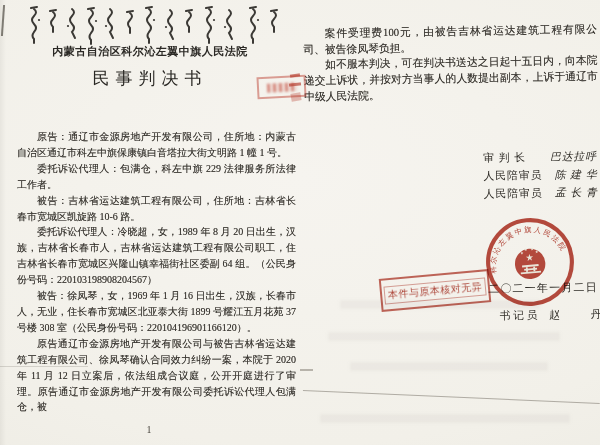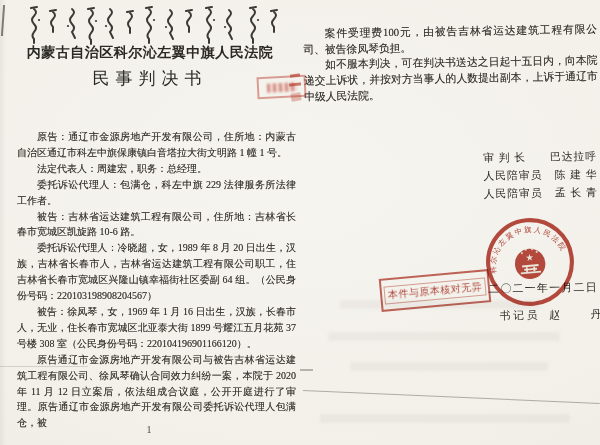--- a/index.html
+++ b/index.html
@@ -14,7 +14,7 @@
   
   .mongolian{position:absolute;left:30px;top:4px;opacity:.92;}
   .court-name{position:absolute;left:14px;top:44px;width:272px;text-align:center;
-    font-size:14px;font-weight:bold;letter-spacing:.5px;color:#2b2925;white-space:nowrap;}
+    font-size:11px;font-weight:bold;letter-spacing:.5px;color:#2b2925;white-space:nowrap;}
   .doc-title{position:absolute;left:14px;top:67px;width:272px;text-align:center;
     font-size:17px;font-weight:normal;letter-spacing:6px;color:#292723;}
   .case-no{position:absolute;left:14px;top:101px;width:275px;text-align:right;

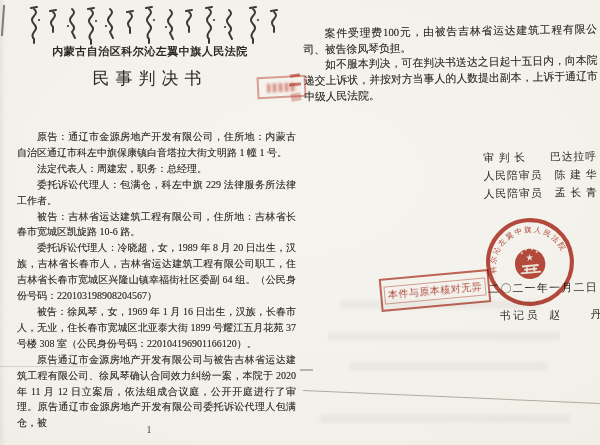--- a/index.html
+++ b/index.html
@@ -32,7 +32,7 @@
   .sig-row{position:absolute;left:178px;width:114px;display:flex;
     justify-content:space-between;font-size:10.8px;color:#2e2b26;white-space:nowrap;}
   .sig-row .role{letter-spacing:1px;}
-  .sig-row .name{letter-spacing:1px;}
+  .sig-row .name{letter-spacing:1px;font-style:italic;}
   .date-row{position:absolute;left:181px;top:258px;width:116px;font-size:11px;
     letter-spacing:1.2px;color:#2e2b26;white-space:nowrap;z-index:2;}
   .clerk-row{position:absolute;left:192px;top:286px;width:102px;display:flex;

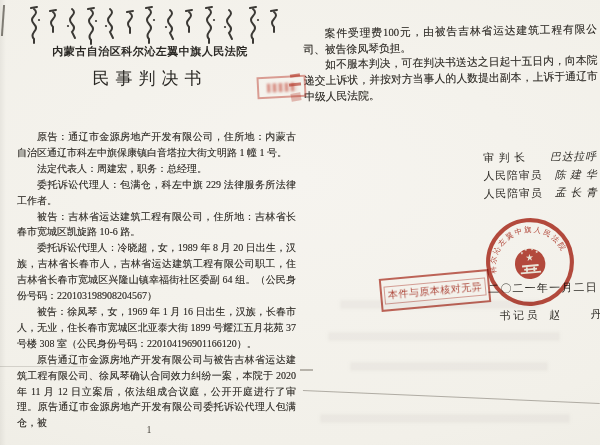--- a/index.html
+++ b/index.html
@@ -121,7 +121,6 @@
 
   <div class="left-body">
     <p>原告：通辽市金源房地产开发有限公司，住所地：内蒙古自治区通辽市科左中旗保康镇白音塔拉大街文明路 1 幢 1 号。</p>
-    <p>法定代表人：周建宏，职务：总经理。</p>
     <p>委托诉讼代理人：包满仓，科左中旗 229 法律服务所法律工作者。</p>
     <p>被告：吉林省运达建筑工程有限公司，住所地：吉林省长春市宽城区凯旋路 10-6 路。</p>
     <p>委托诉讼代理人：冷晓超，女，1989 年 8 月 20 日出生，汉族，吉林省长春市人，吉林省运达建筑工程有限公司职工，住吉林省长春市宽城区兴隆山镇幸福街社区委副 64 组。（公民身份号码：220103198908204567）</p>

